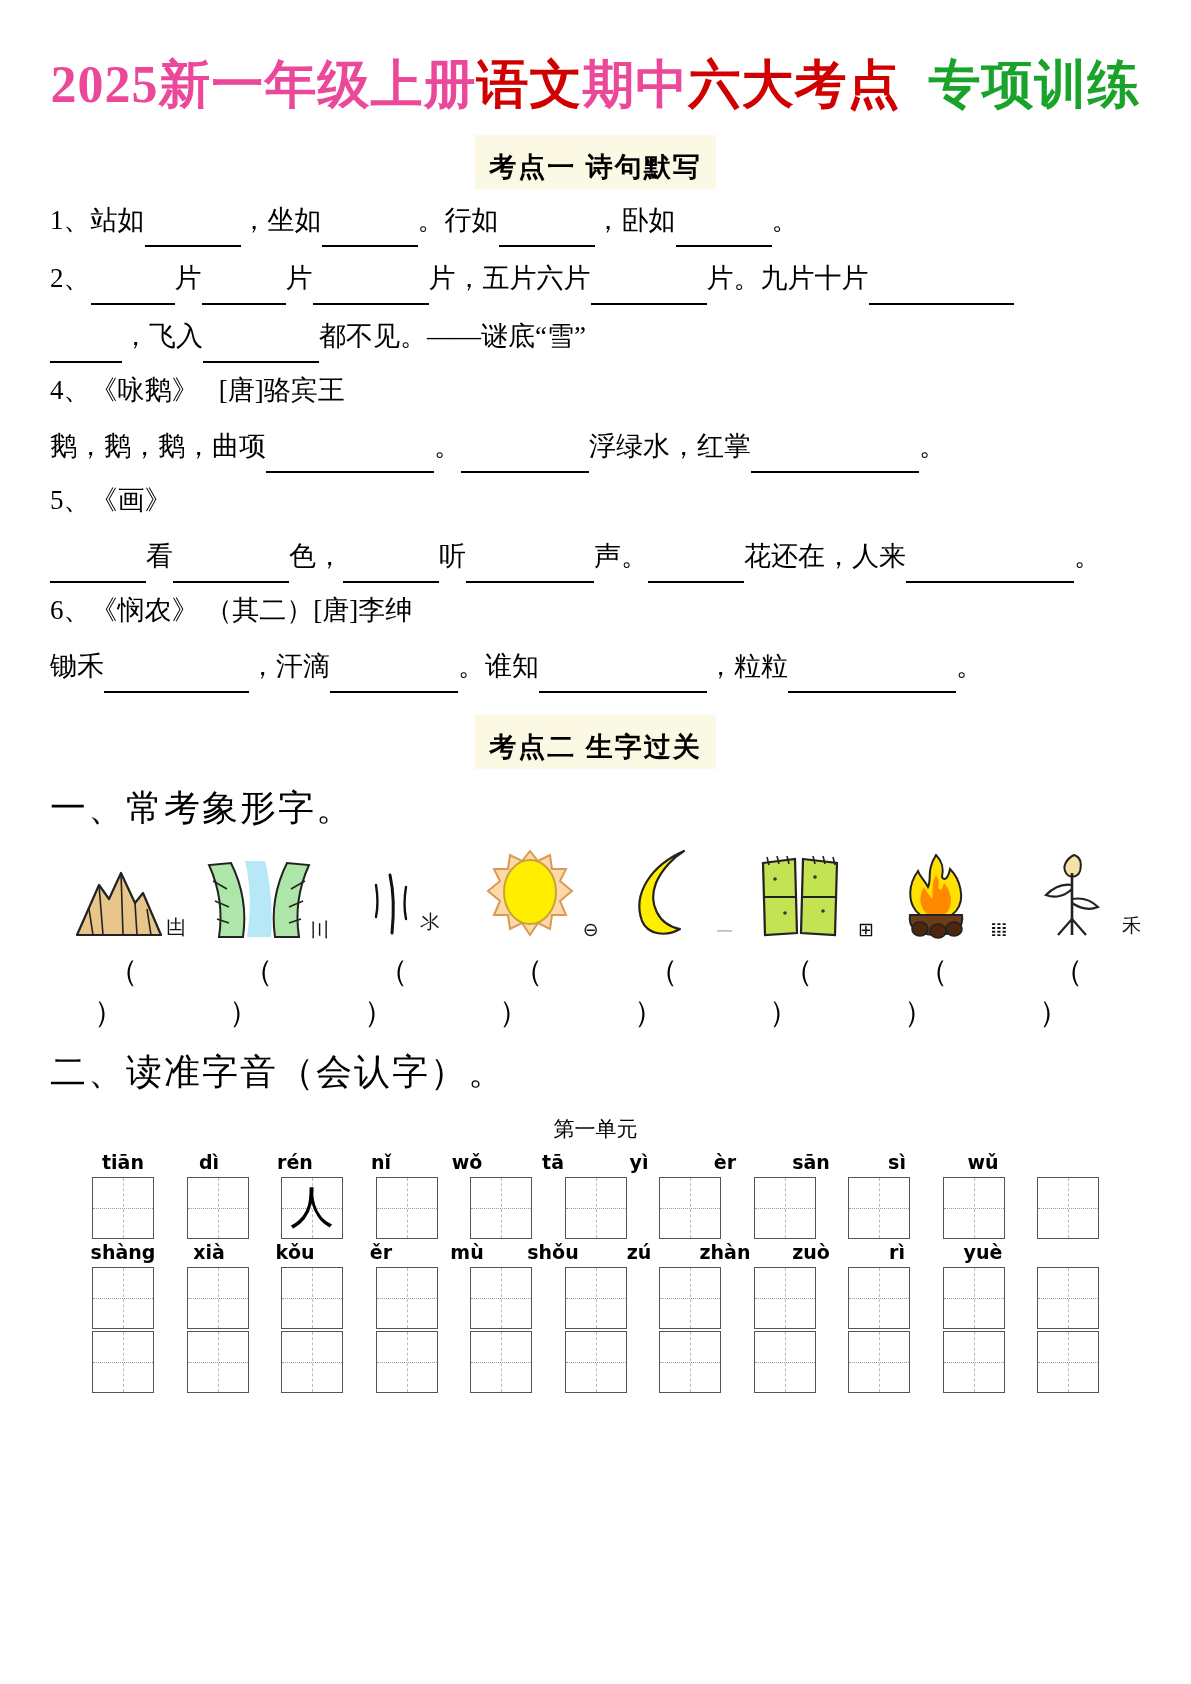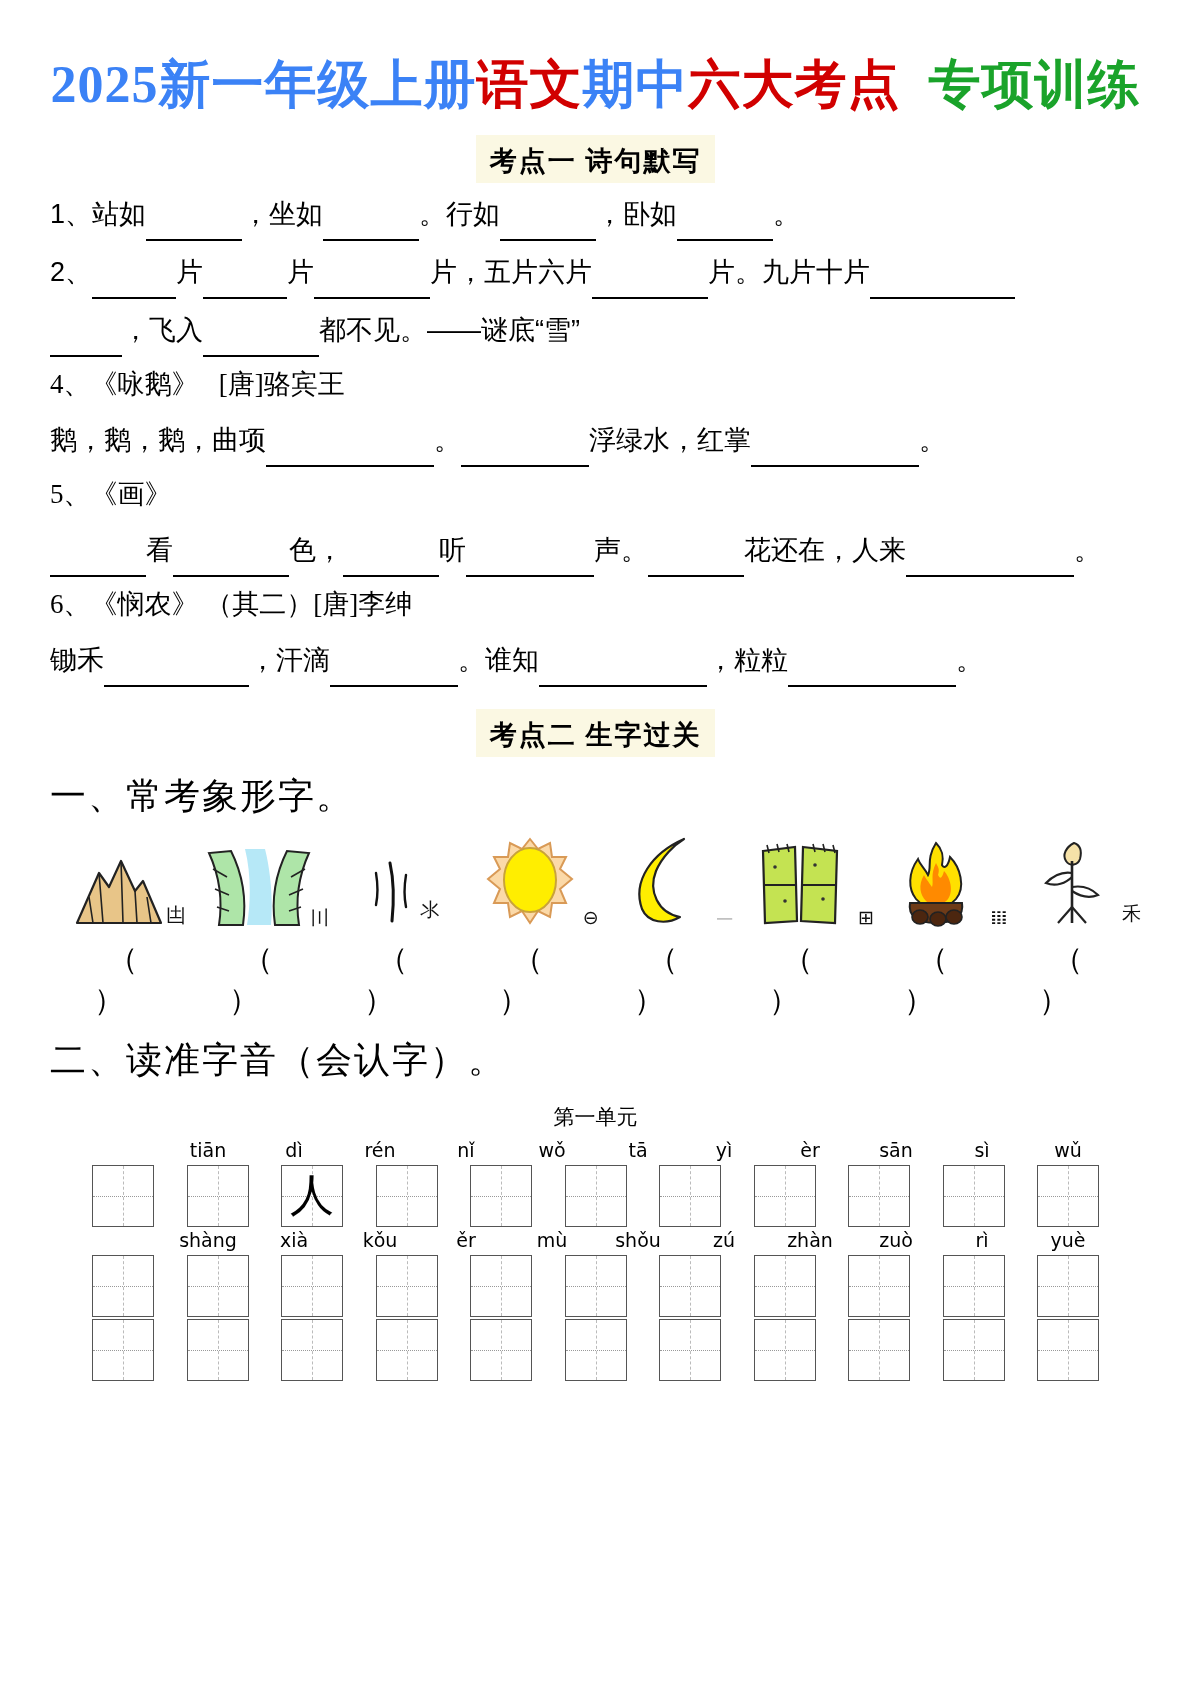--- a/index.html
+++ b/index.html
@@ -26,7 +26,7 @@
     white-space:nowrap;
   }
   .main-title span{ display:inline; }
-  .t-black{ color:#3b82f6; }
+  .t-black{ color:#ec4899; }
   .t-red{ color:#d10000; }
   .t-green{ color:#1aa32a;margin-left:28px; }
 

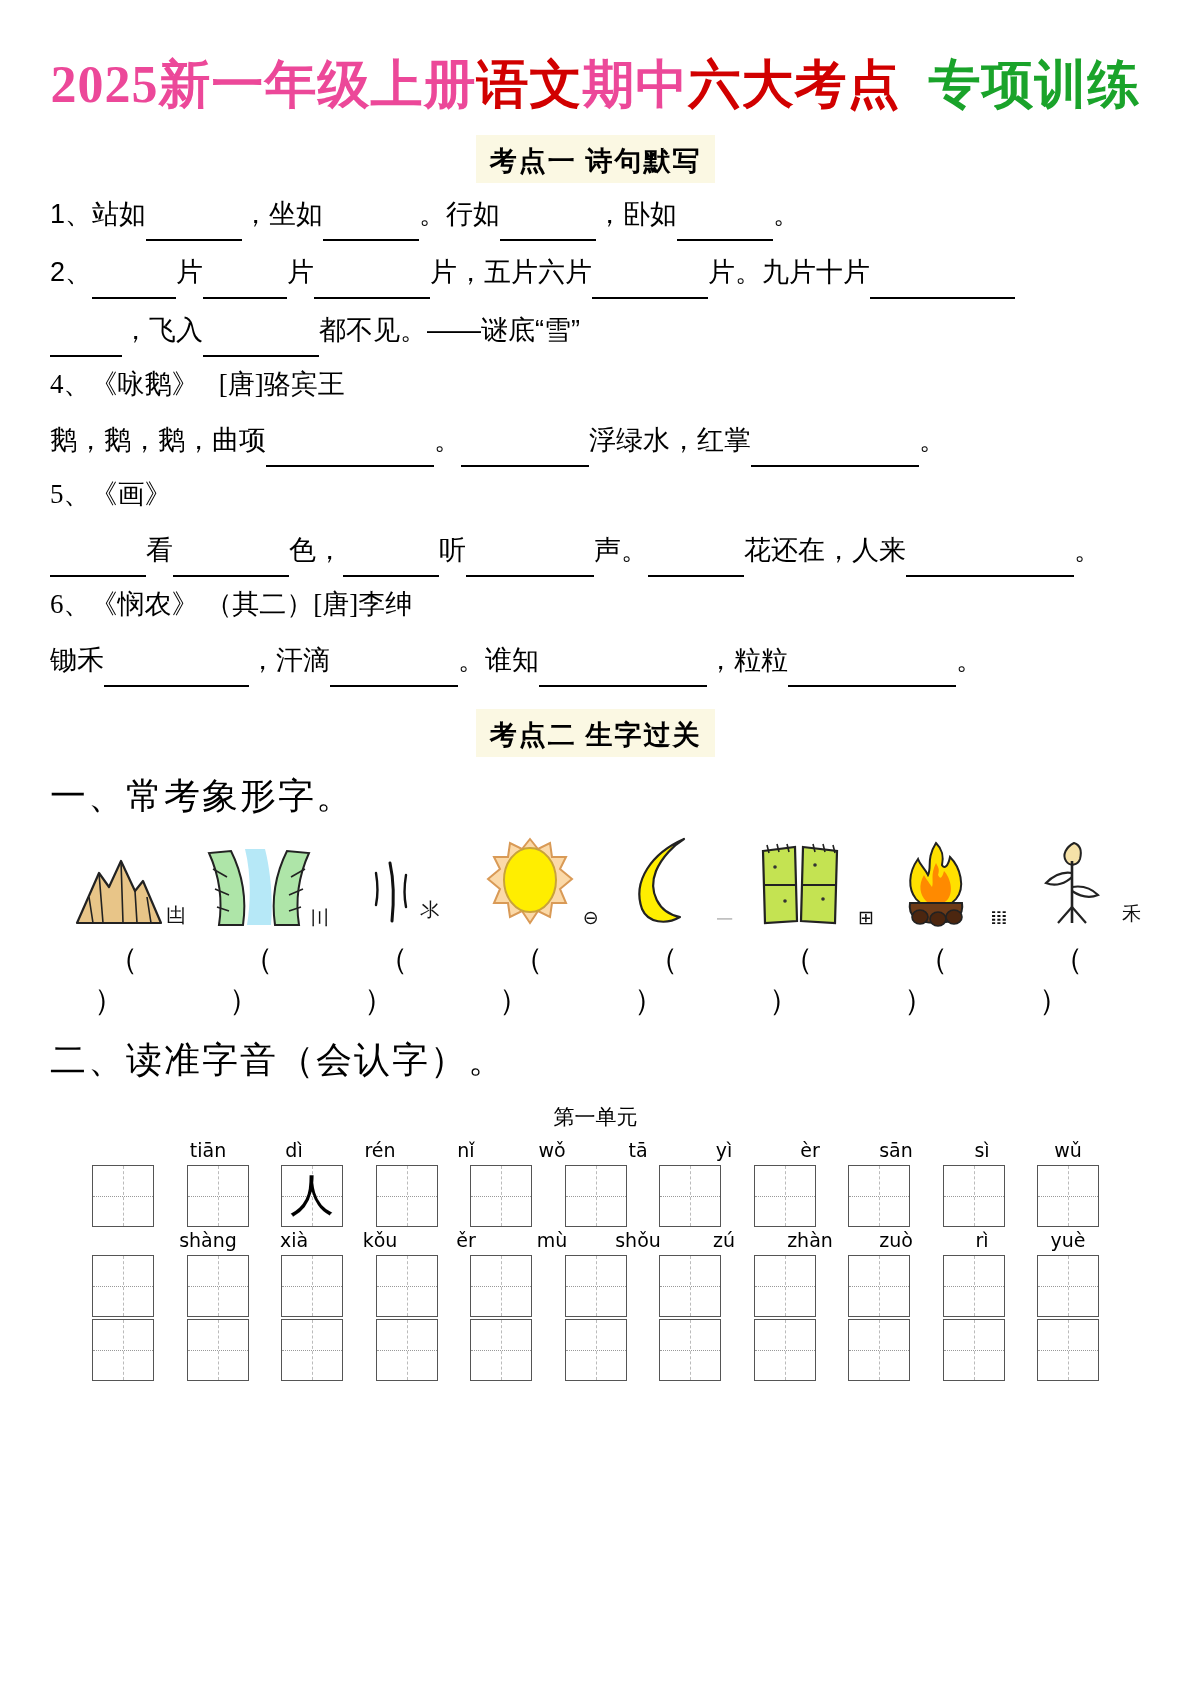--- a/index.html
+++ b/index.html
@@ -37,9 +37,9 @@
     background:#fbf8e3;
     font-weight:bold;
     font-size:27px;
-    padding:8px 14px 4px 14px;
+    padding:14px 14px 4px 14px;
     letter-spacing:2px;
-    font-family:Liberation Serif, serif;
+    font-family:Liberation Sans, sans-serif;
   }
 
   

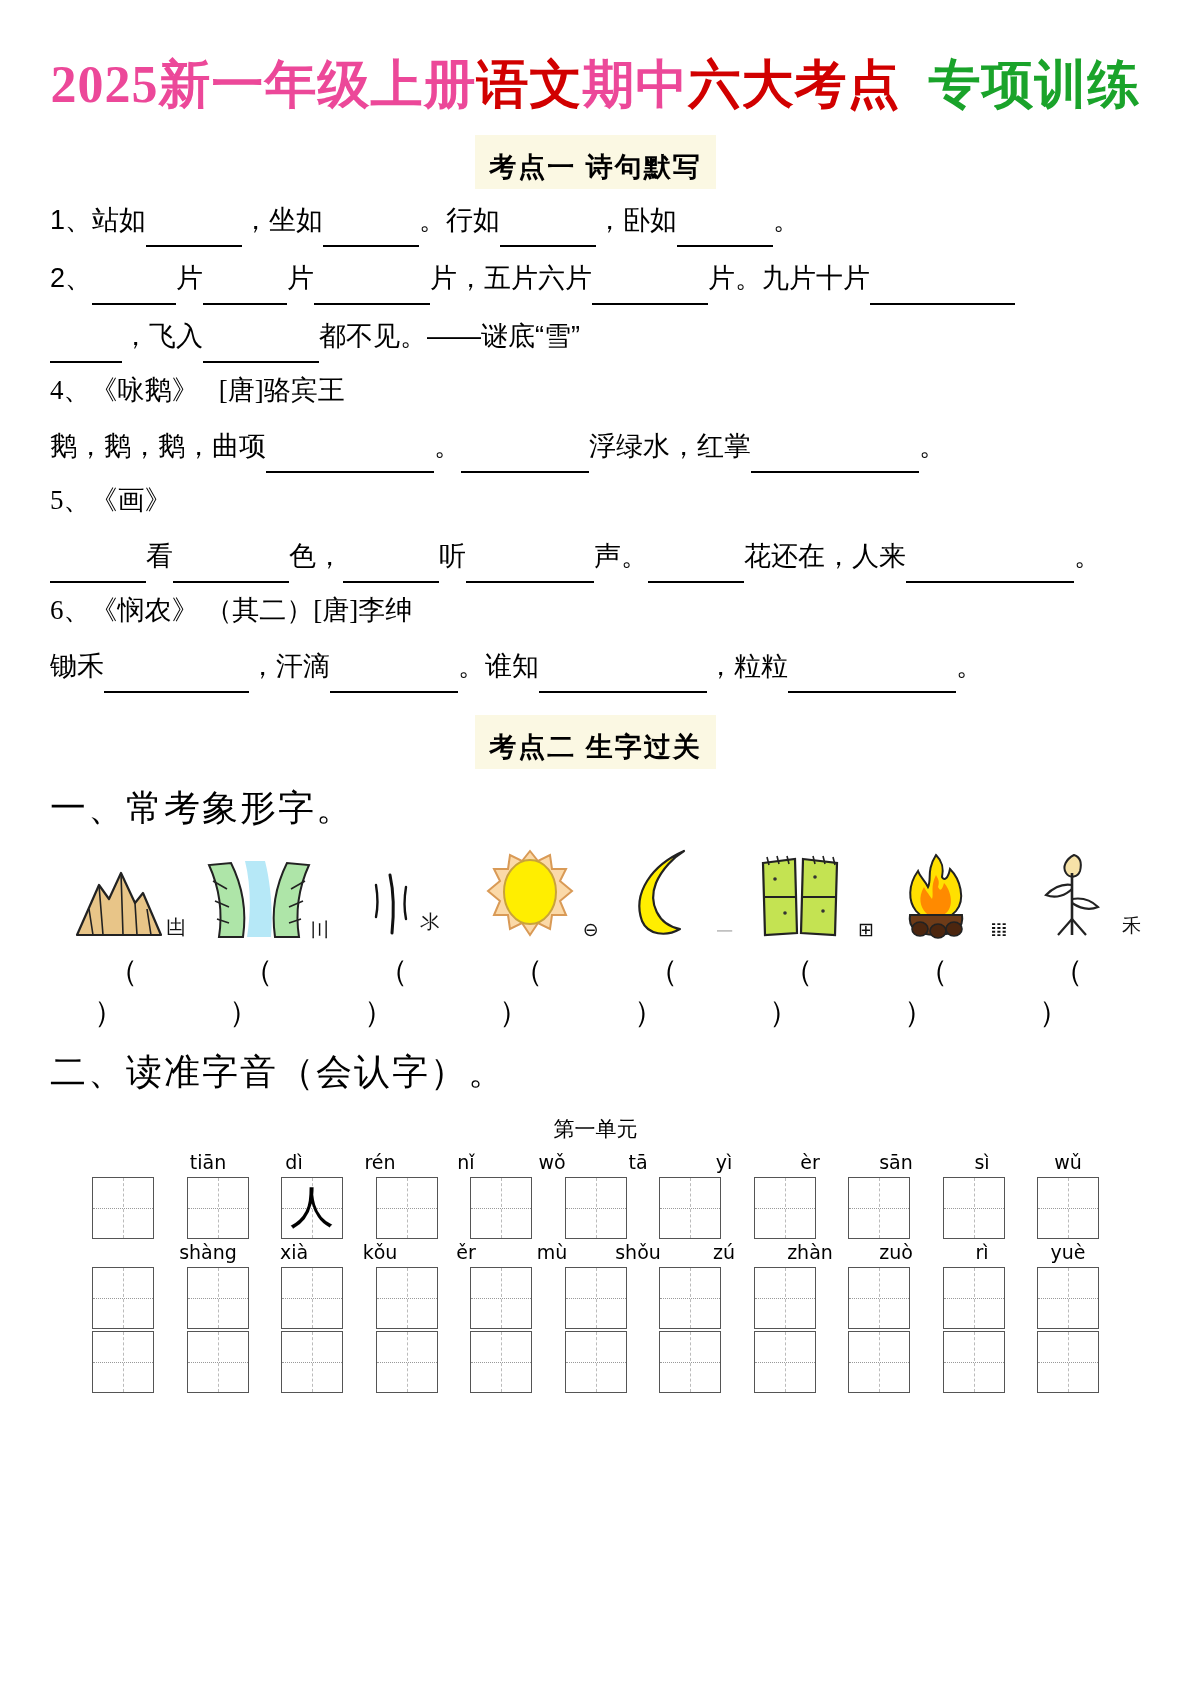--- a/index.html
+++ b/index.html
@@ -48,7 +48,7 @@
     line-height:54px;
     margin-top:4px;
     white-space:nowrap;
-    font-family:Liberation Sans, sans-serif;
+    font-family:Liberation Serif, serif;
     letter-spacing:0px;
   }
   .blank{

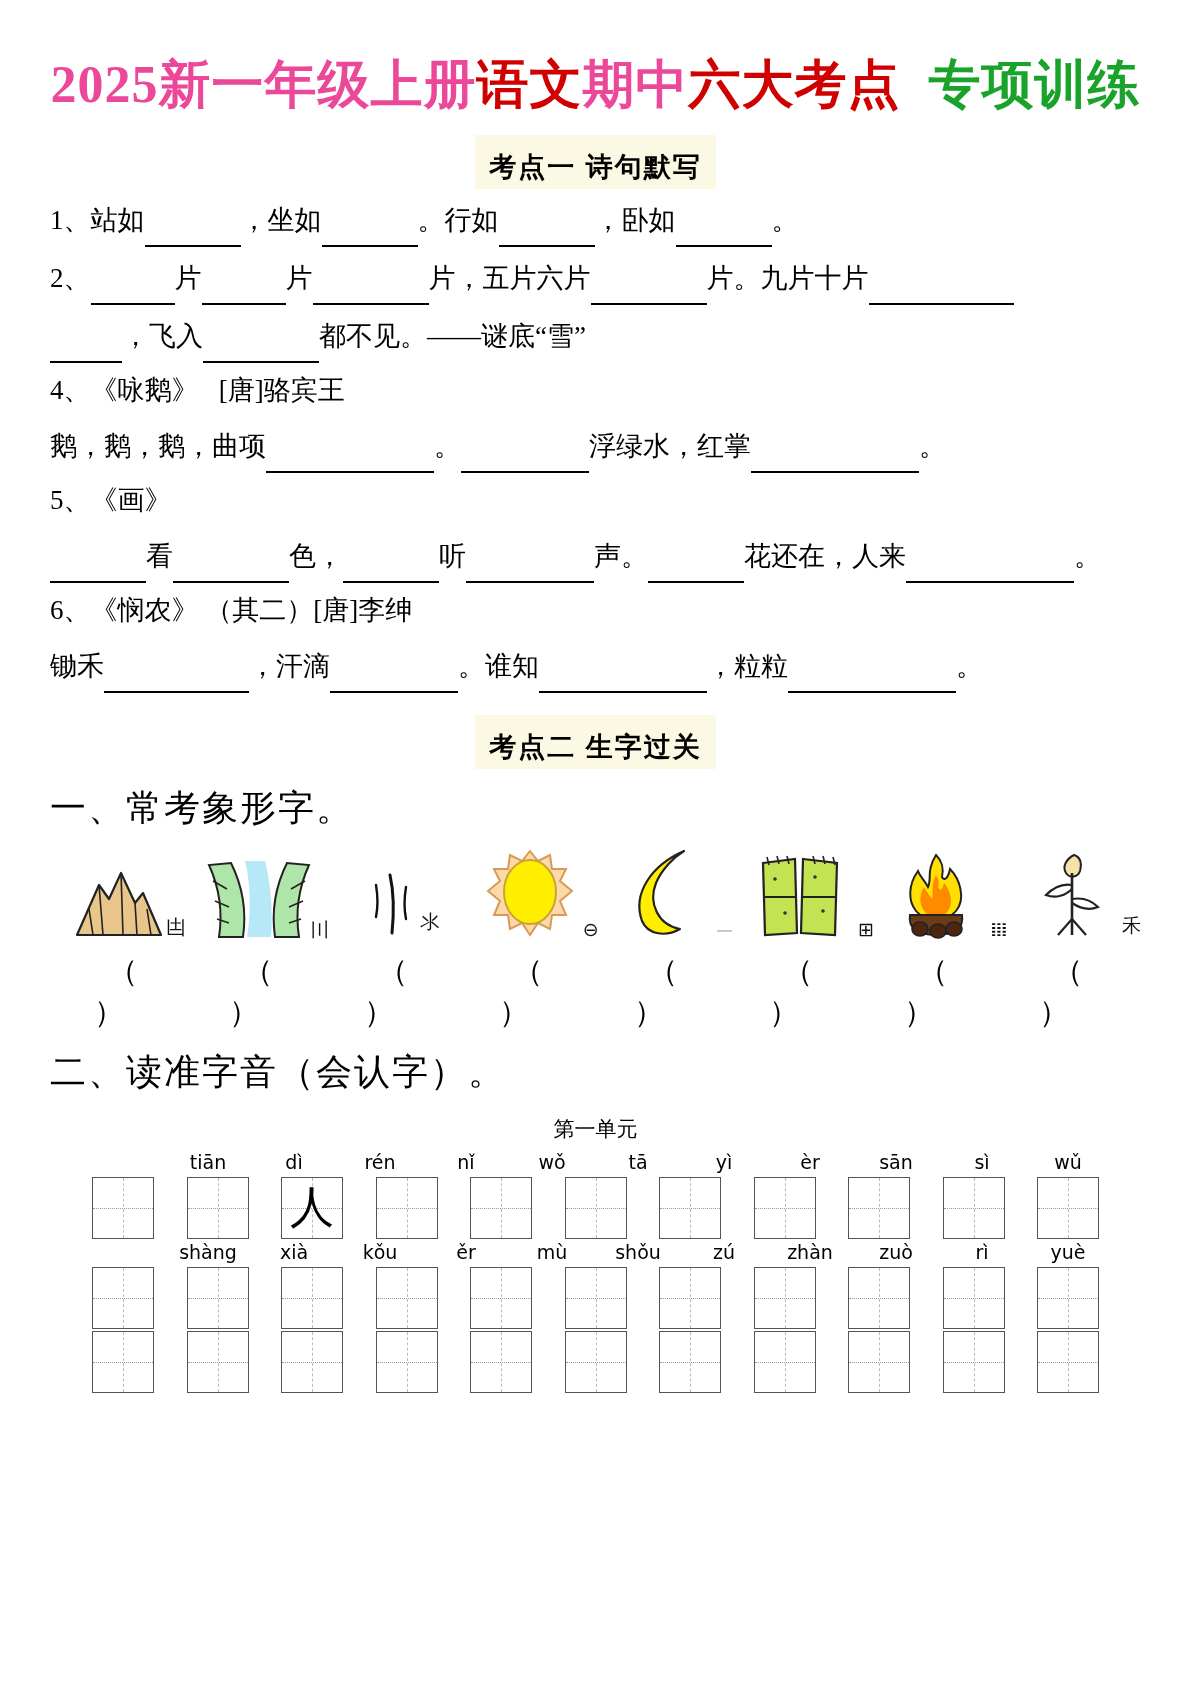--- a/index.html
+++ b/index.html
@@ -89,9 +89,9 @@
   .unit-title{ text-align:center; font-size:21px; font-weight:normal; margin-top:20px;}
   .grid-block{ margin-top:6px; }
   .pinyin-row{
-    display:flex; justify-content:flex-end; padding:0 30px;
+    display:flex; justify-content:flex-start; padding:0 30px;
     font-family:"DejaVu Sans", sans-serif;
-    font-size:19px; line-height:26px;
+    font-size:19px; line-height:26px;font-weight:bold;
   }
   .pinyin-row span{ width:86px; text-align:center; display:inline-block;}
   .box-row{

